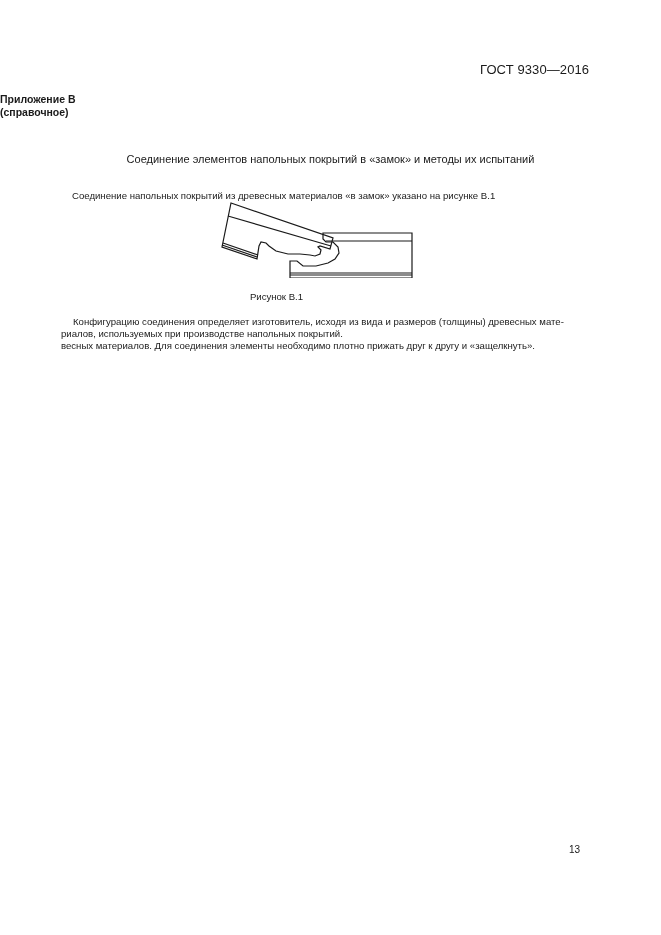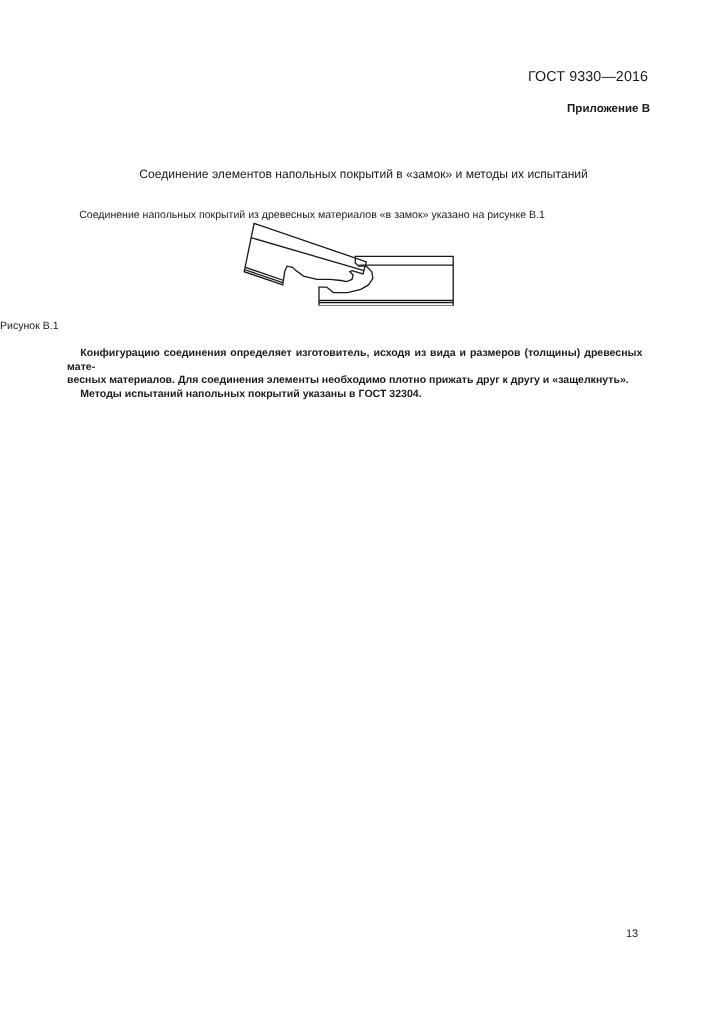--- a/index.html
+++ b/index.html
@@ -7,7 +7,7 @@
       font-family: "Liberation Sans", sans-serif; color: #1a1a1a; }
     .abs { position: absolute; }
     .std-code { left: 480px; top: 62px; font-size: 13px; font-weight: normal; letter-spacing: 0.1px; white-space: nowrap; }
-    .appendix { left: 0; width: 591px; top: 93px; text-align: right; font-size: 10.5px; font-weight: bold; line-height: 13px; }
+    .appendix { left: 0; width: 591px; top: 93px; text-align: left; font-size: 10.5px; font-weight: bold; line-height: 13px; }
     .section-title { left: 0; width: 661px; top: 153px; text-align: center; font-size: 11px; font-weight: normal; white-space: nowrap; }
     .intro { left: 72px; top: 190px; font-size: 9.6px; white-space: nowrap; }
     .figure { left: 214px; top: 198px; width: 200px; height: 80px; }

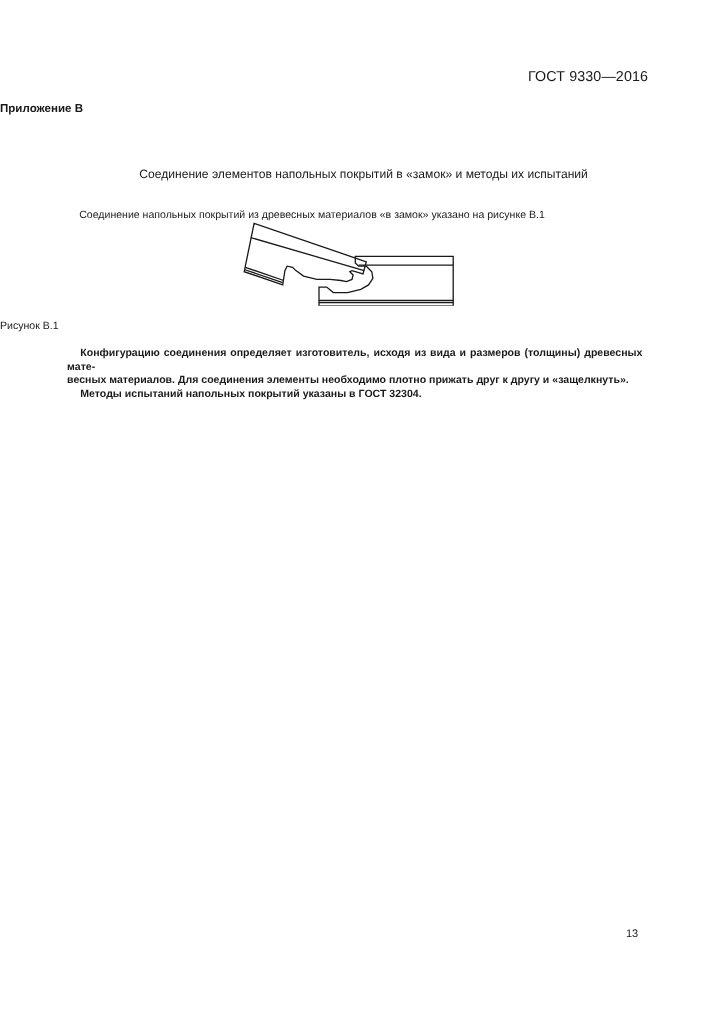--- a/index.html
+++ b/index.html
@@ -25,6 +25,7 @@
 
 <div class="abs appendix">
   <div>Приложение В</div>
+  <div>(справочное)</div>
 </div>
 
 <div class="abs section-title">Соединение элементов напольных покрытий в «замок» и методы их испытаний</div>

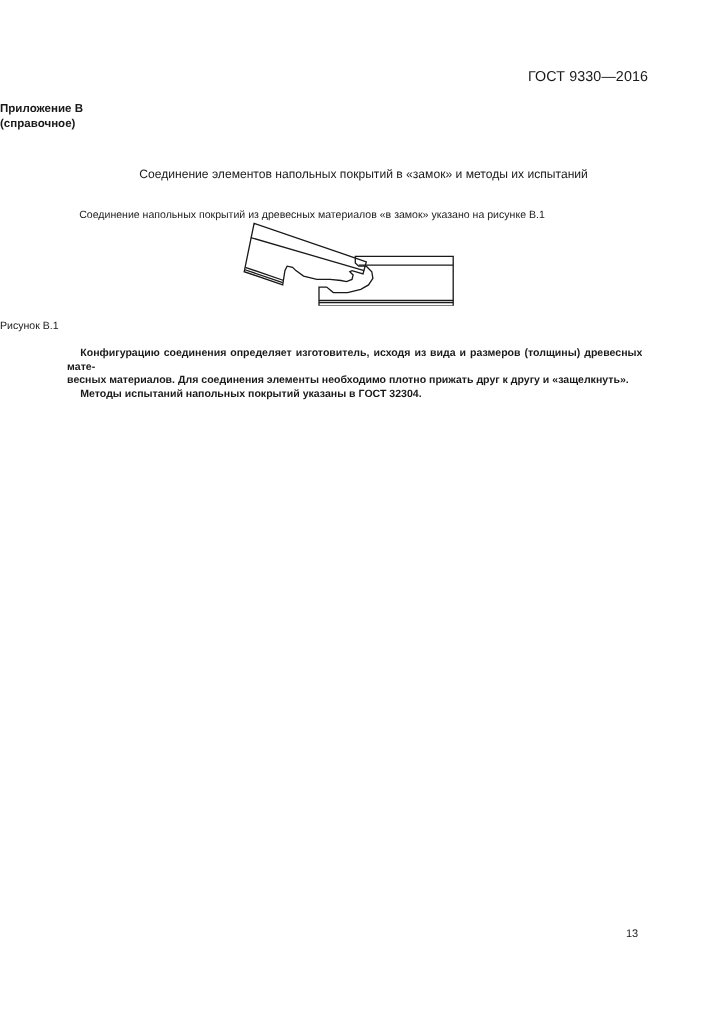--- a/index.html
+++ b/index.html
@@ -11,7 +11,7 @@
     .section-title { left: 0; width: 661px; top: 153px; text-align: center; font-size: 11px; font-weight: normal; white-space: nowrap; }
     .intro { left: 72px; top: 190px; font-size: 9.6px; white-space: nowrap; }
     .figure { left: 214px; top: 198px; width: 200px; height: 80px; }
-    .caption { left: 0; width: 553px; top: 291px; font-size: 9.6px; }
+    .caption { left: 0; width: 553px; top: 291px; text-align: center; font-size: 9.6px; }
     .body { left: 61px; top: 316px; width: 523px; font-size: 9.6px; line-height: 12.2px; }
     .body p { margin: 0; text-align: justify; font-weight: bold; }
     .body .ind { text-indent: 12px; }

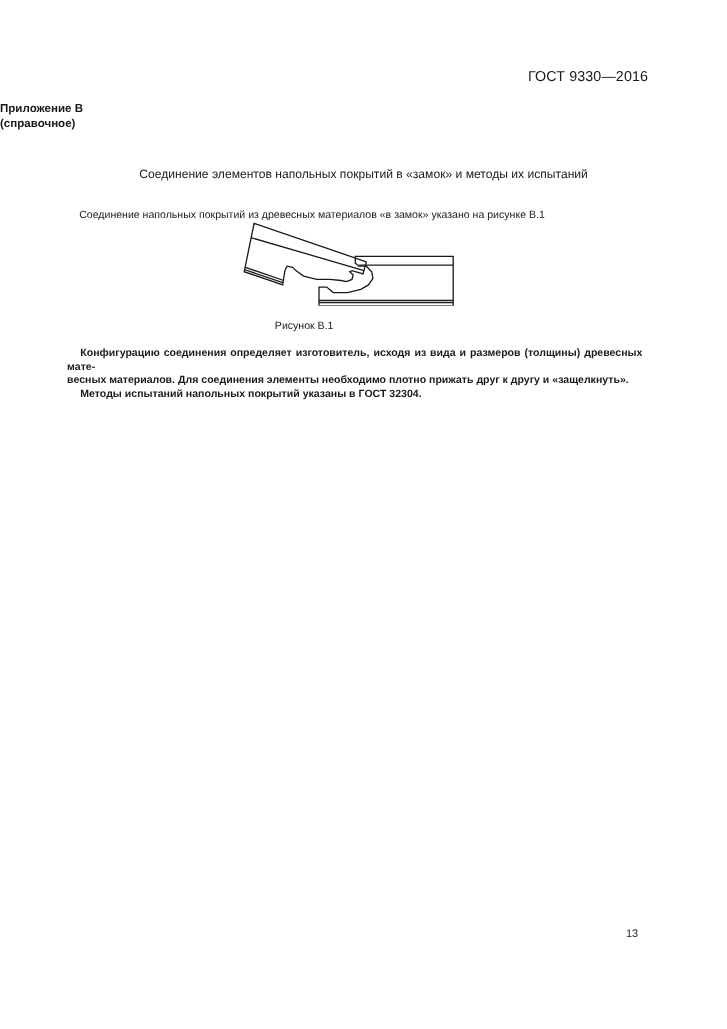--- a/index.html
+++ b/index.html
@@ -13,7 +13,7 @@
     .figure { left: 214px; top: 198px; width: 200px; height: 80px; }
     .caption { left: 0; width: 553px; top: 291px; text-align: center; font-size: 9.6px; }
     .body { left: 61px; top: 316px; width: 523px; font-size: 9.6px; line-height: 12.2px; }
-    .body p { margin: 0; text-align: justify; font-weight: bold; }
+    .body p { margin: 0; text-align: justify; }
     .body .ind { text-indent: 12px; }
     .body .cont { text-indent: 0; }
     .page-num { left: 569px; top: 844px; font-size: 10px; text-align: right; }

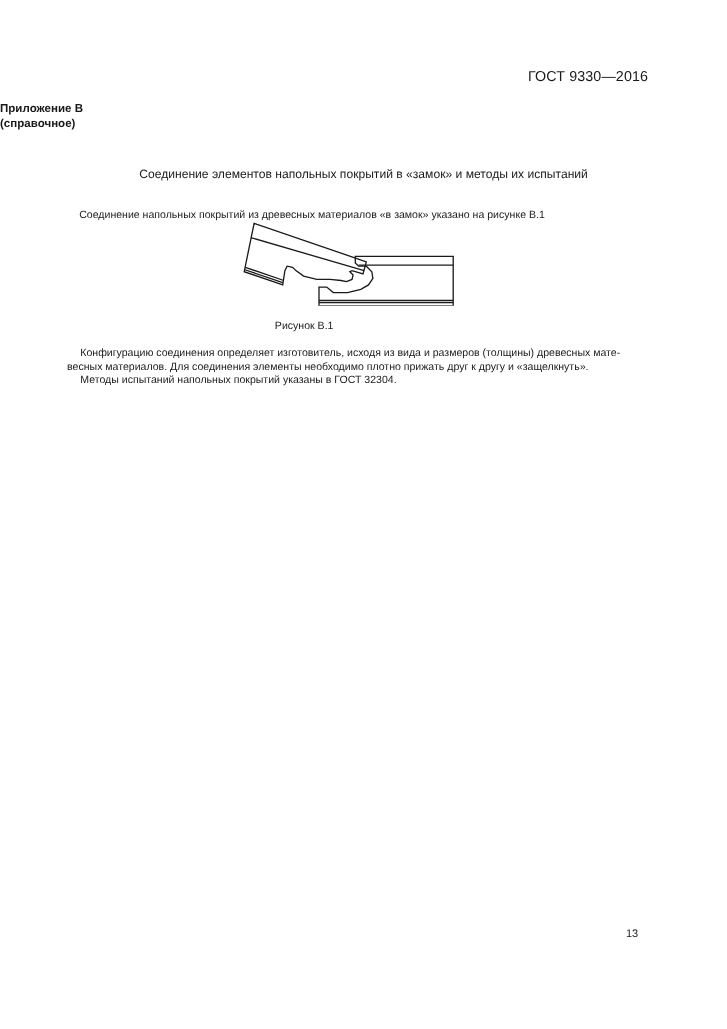--- a/index.html
+++ b/index.html
@@ -57,6 +57,7 @@
 
 <div class="abs body">
   <p class="ind">Конфигурацию соединения определяет изготовитель, исходя из вида и размеров (толщины) древесных мате-</p>
+  <p class="cont">риалов, используемых при производстве напольных покрытий.</p>
   <p class="cont">весных материалов. Для соединения элементы необходимо плотно прижать друг к другу и «защелкнуть».</p>
   <p class="ind">Методы испытаний напольных покрытий указаны в ГОСТ 32304.</p>
 </div>

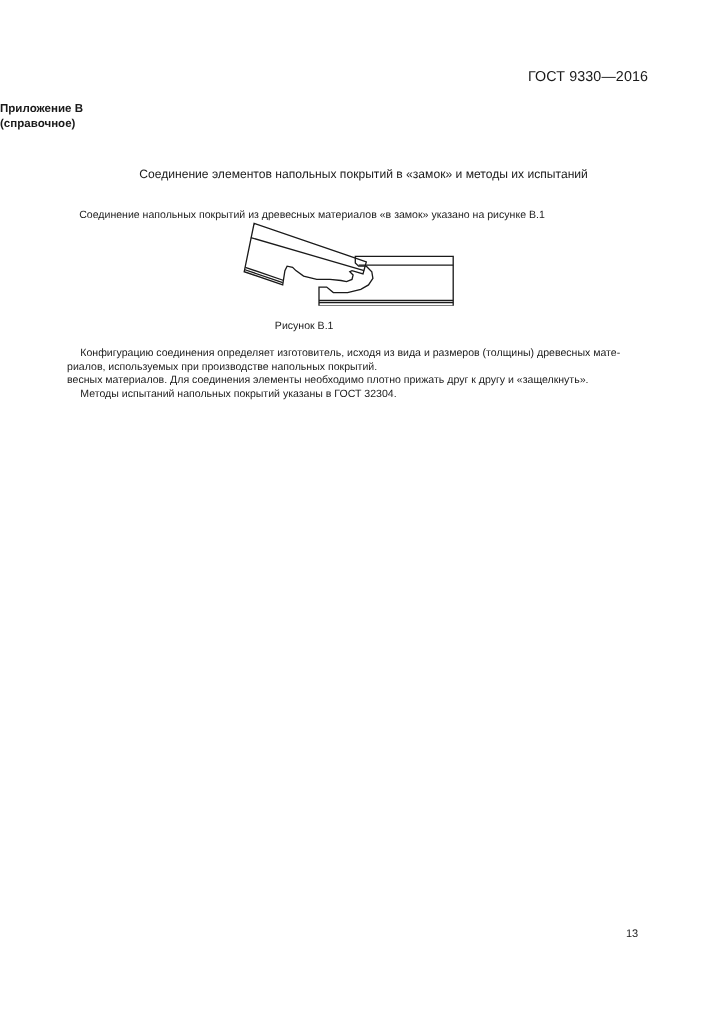--- a/index.html
+++ b/index.html
@@ -59,7 +59,6 @@
   <p class="ind">Конфигурацию соединения определяет изготовитель, исходя из вида и размеров (толщины) древесных мате-</p>
   <p class="cont">риалов, используемых при производстве напольных покрытий.</p>
   <p class="cont">весных материалов. Для соединения элементы необходимо плотно прижать друг к другу и «защелкнуть».</p>
-  <p class="ind">Методы испытаний напольных покрытий указаны в ГОСТ 32304.</p>
 </div>
 
 <div class="abs page-num">13</div>

